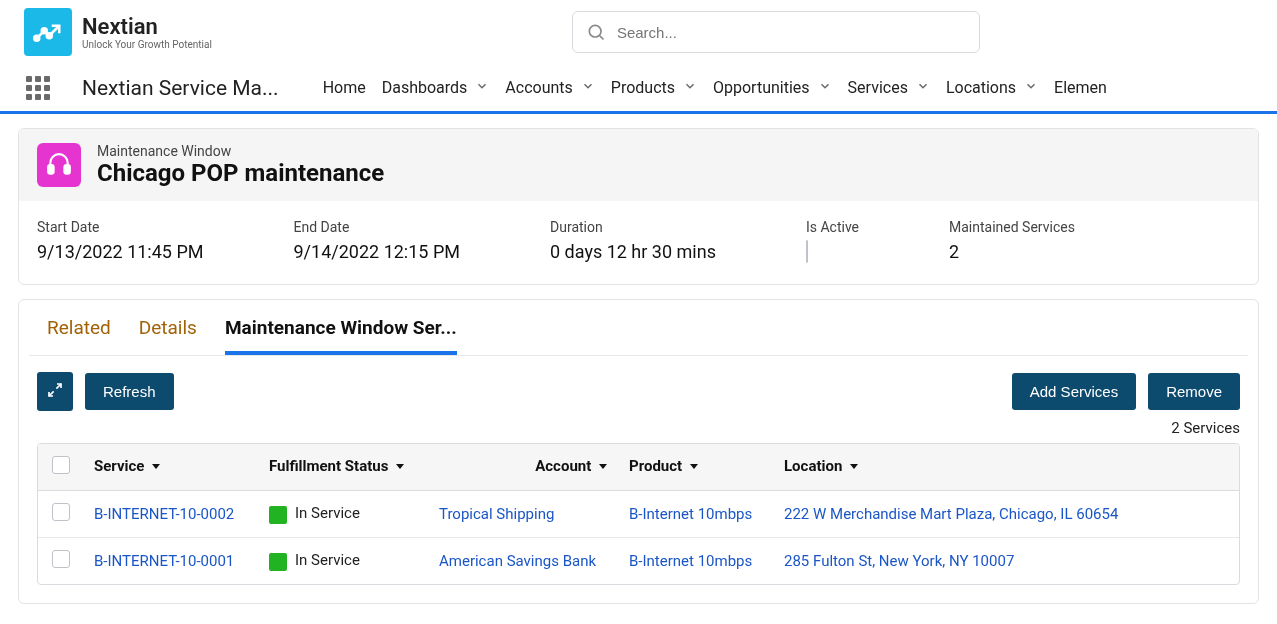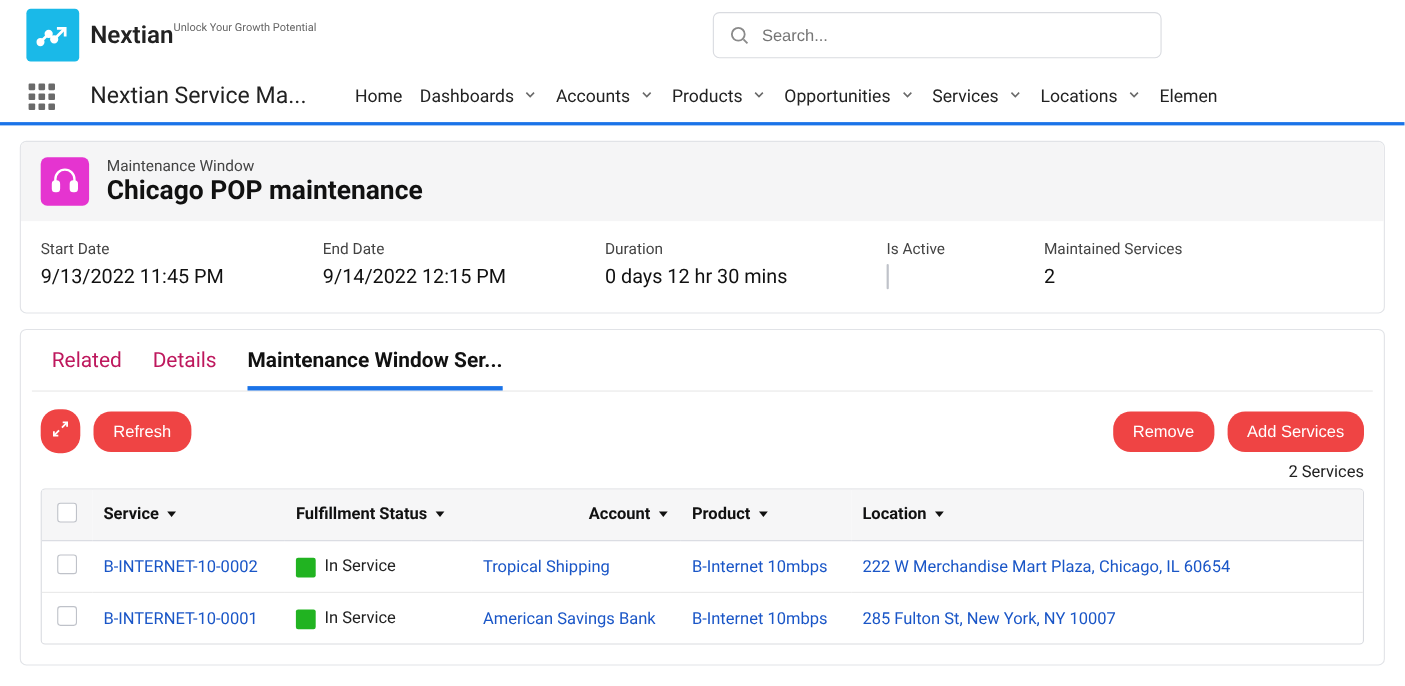--- a/index.html
+++ b/index.html
@@ -10,7 +10,7 @@
 .logo-block { display: flex; align-items: center; gap: 10px; }
 .logo-img { width: 48px; height: 48px; background: #1ab9e8; border-radius: 4px; display: flex; align-items: center; justify-content: center; }
 .logo-img svg { width: 30px; height: 30px; }
-.brand-text { display: flex; }
+.brand-text { display: flex; flex-direction: column; }
 .brand-name { font-size: 22px; font-weight: 600; color: #222; }
 .brand-tag { font-size: 10px; color: #666; }
 .search-wrap { margin-left: 340px; }

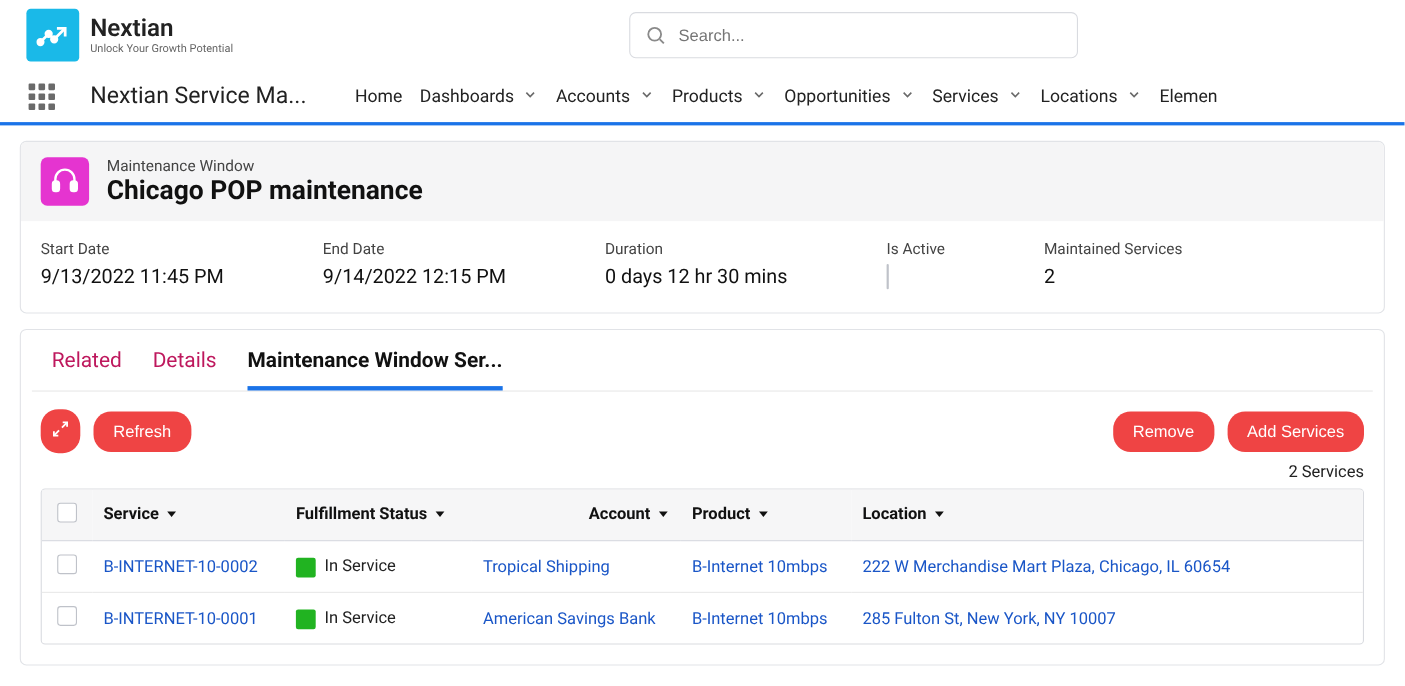--- a/index.html
+++ b/index.html
@@ -42,7 +42,7 @@
 
 .sub-card { margin: 14px 18px 14px 18px; border: 1px solid #e1e3e7; border-radius: 6px; background: #fff; padding: 0; }
 .tabs { display: flex; gap: 28px; padding: 16px 18px 0 18px; border-bottom: 1px solid #e8e8e8; margin: 0 10px; }
-.tab { font-size: 19px; color: #be185d; padding-bottom: 12px; cursor: pointer; white-space: nowrap; }
+.tab { font-size: 19px; color: #a16207; padding-bottom: 12px; cursor: pointer; white-space: nowrap; }
 .tab.active { font-weight: 700; border-bottom: 4px solid #1a73e8; color: #111; }
 .tab:nth-child(3){ max-width: 280px; overflow: hidden; text-overflow: ellipsis; }
 

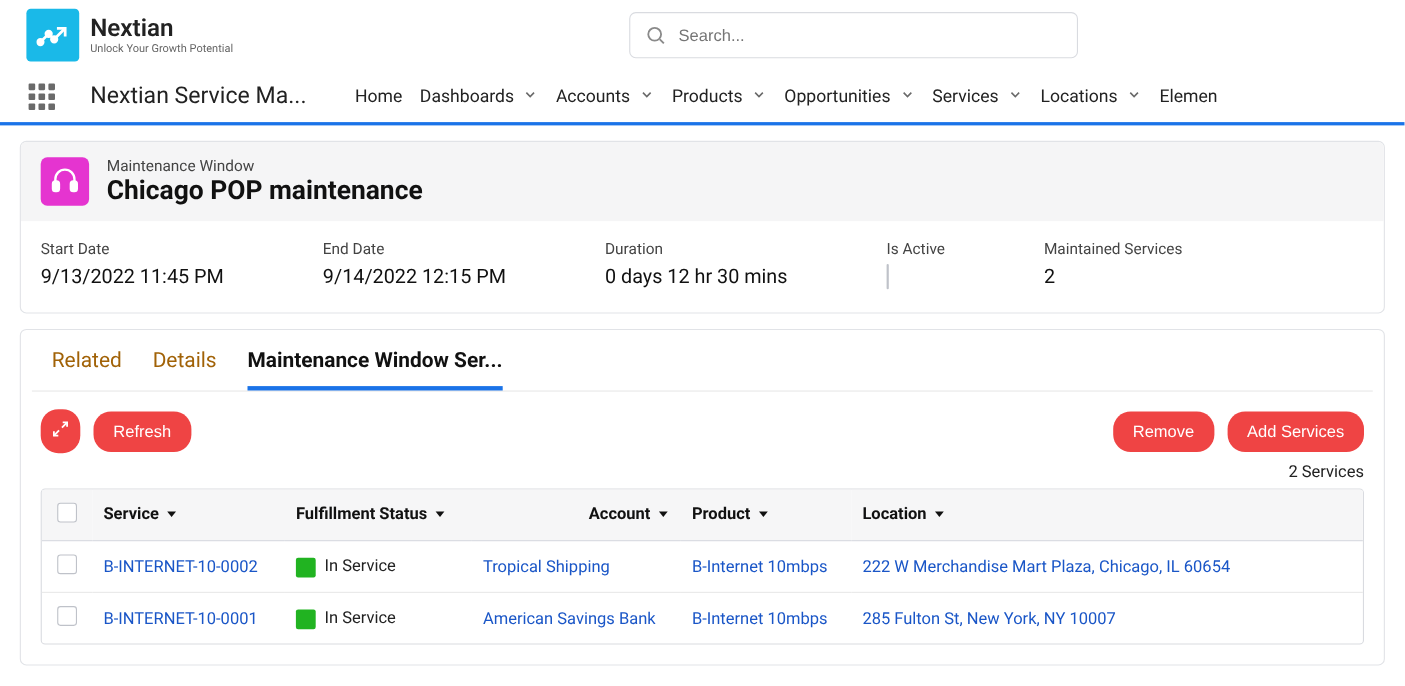--- a/index.html
+++ b/index.html
@@ -48,7 +48,7 @@
 
 
 .btn-row { display: flex; align-items: center; padding: 16px 18px 8px 18px; gap: 12px; }
-.btn { background: #ef4444; color: #fff; border: none; border-radius: 16px; padding: 10px 18px; font-size: 15px; cursor: pointer; }
+.btn { background: #0c4a6e; color: #fff; border: none; border-radius: 3px; padding: 10px 18px; font-size: 15px; cursor: pointer; }
 .btn.icon-only { padding: 10px 10px; }
 .spacer { flex: 1; }
 .count-text { text-align: right; padding: 0 18px 6px 0; font-size: 15px; color: #222; }

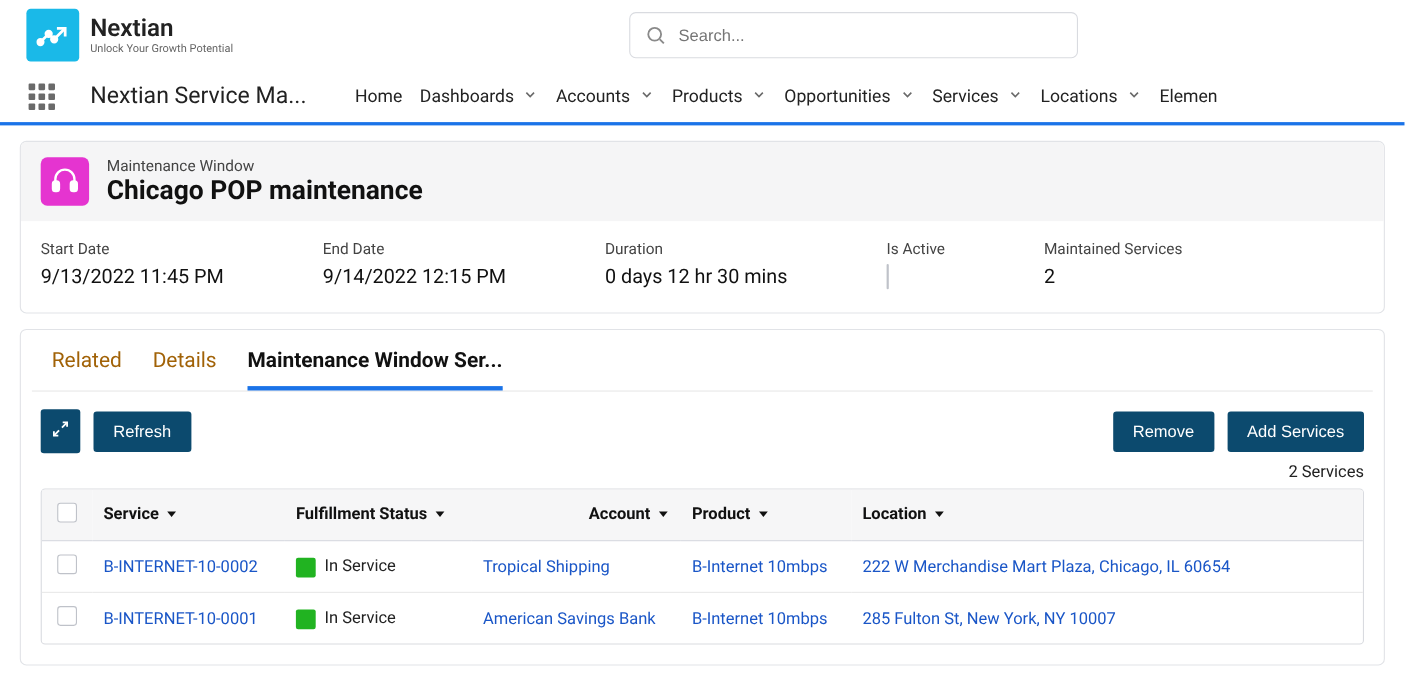--- a/index.html
+++ b/index.html
@@ -214,8 +214,8 @@
     </button>
     <button class="btn">Refresh</button>
     <div class="spacer"></div>
+    <button class="btn">Add Services</button>
     <button class="btn">Remove</button>
-    <button class="btn">Add Services</button>
   </div>
   <div class="count-text">2 Services</div>
   <div class="tbl-wrap">

